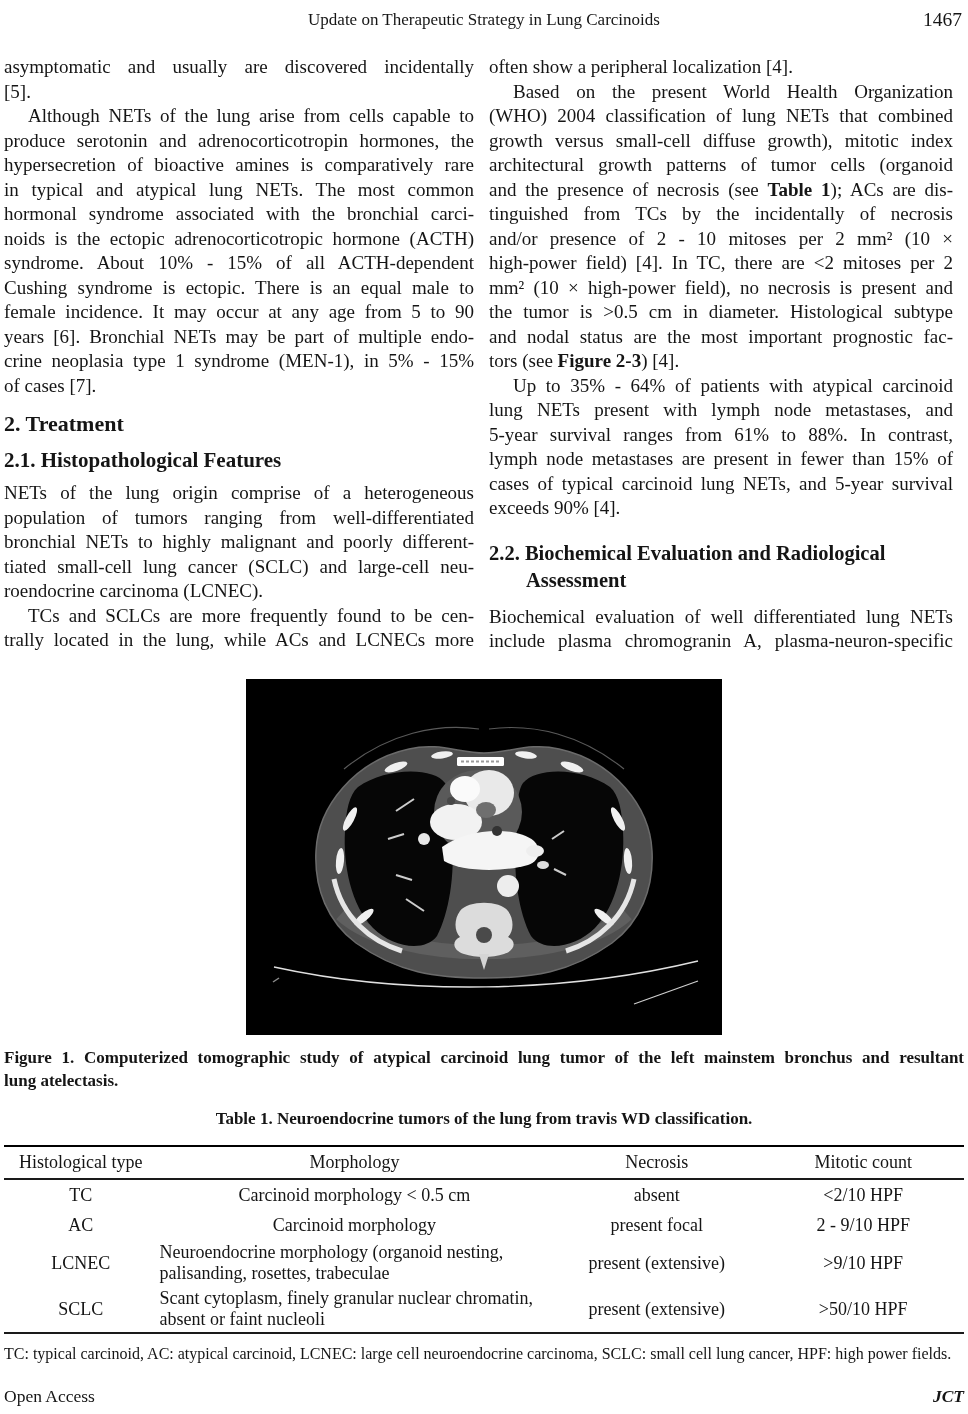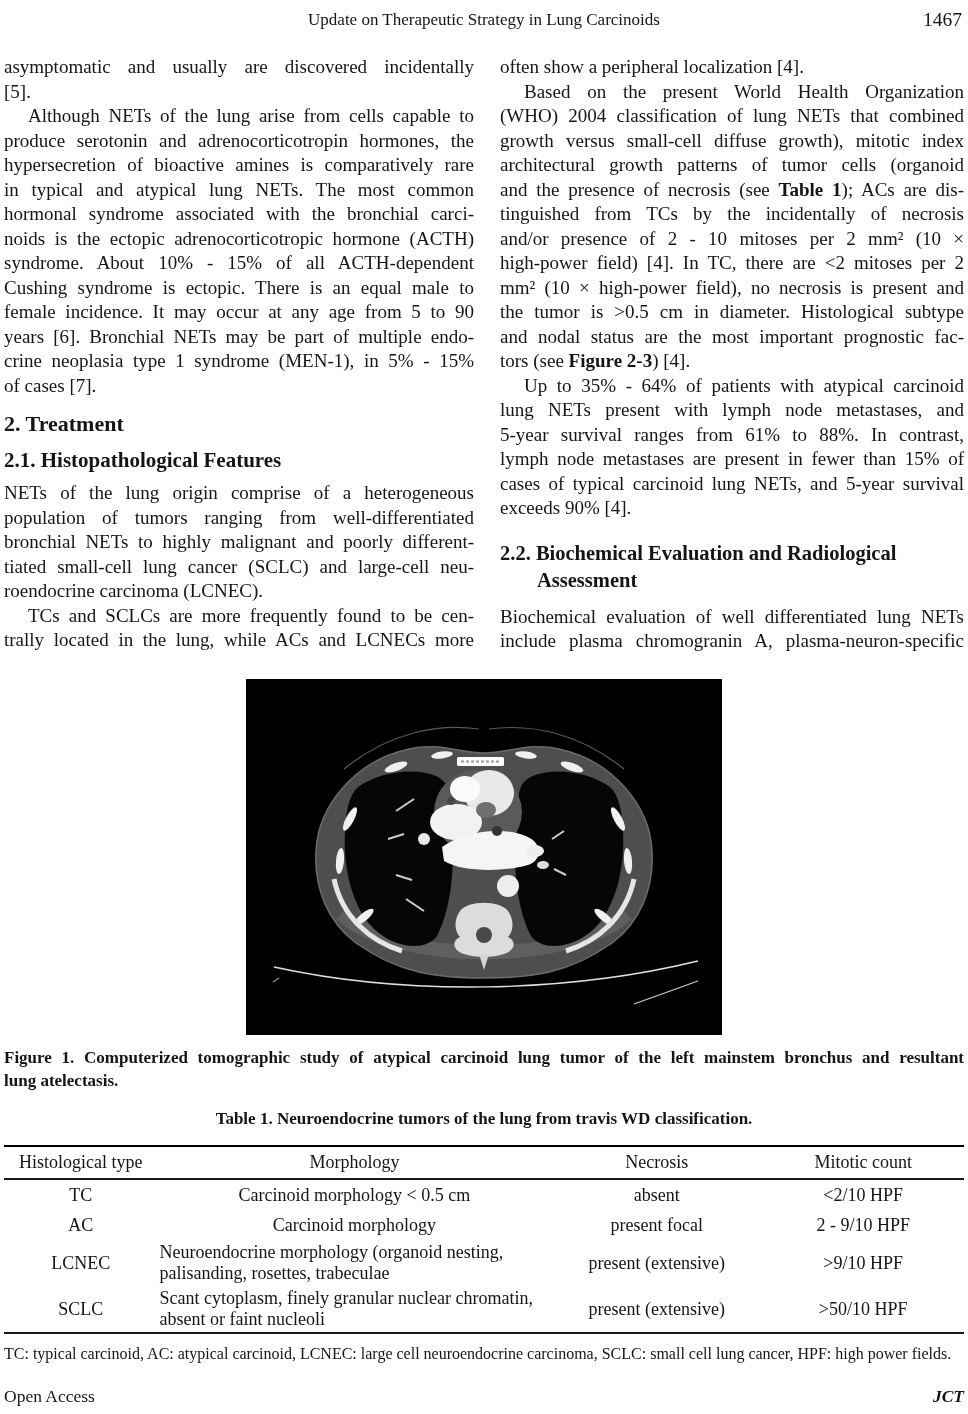--- a/index.html
+++ b/index.html
@@ -13,7 +13,7 @@
   .hdr-title{text-align:center; font-size:17px; line-height:26px;}
   .hdr-page{position:absolute; right:2px; top:0; font-size:19.5px; line-height:26px;}
   
-  .columns{position:absolute; top:55px; left:4px; width:960px; display:flex; gap:26px;}
+  .columns{position:absolute; top:55px; left:4px; width:960px; display:flex; gap:15px;}
   .col-left{width:470px;}
   .col-right{width:464px;}
   .body-text{font-size:19px; line-height:24.5px;}

